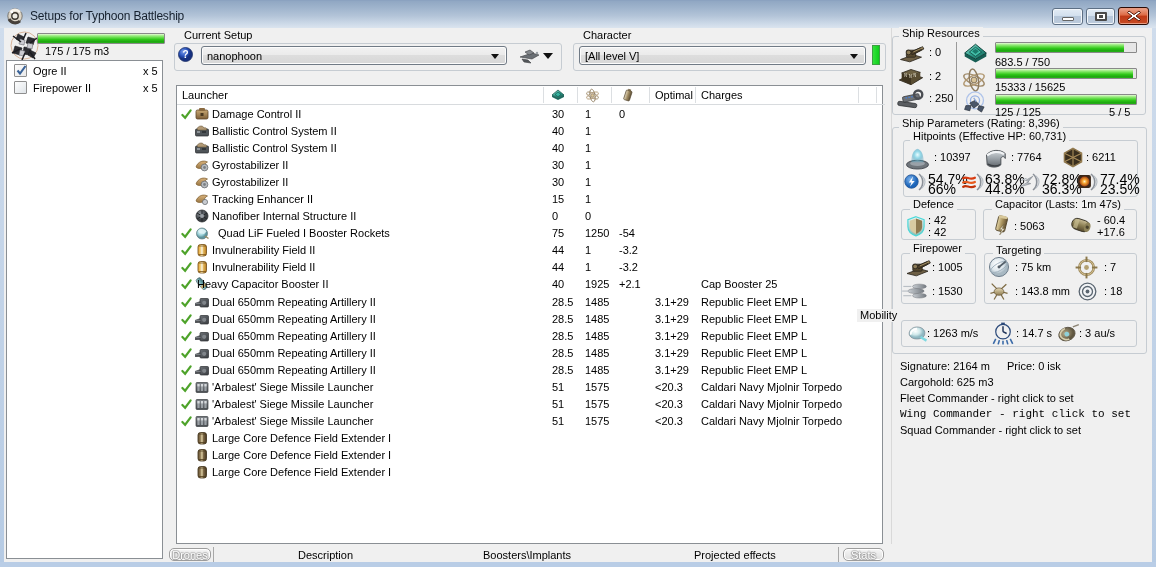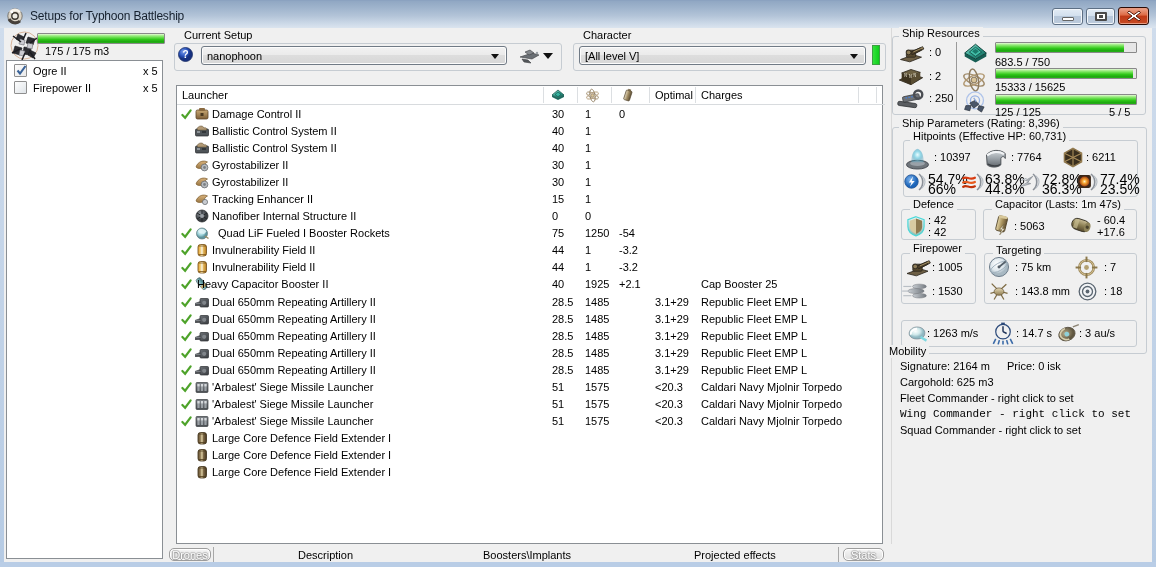--- a/index.html
+++ b/index.html
@@ -805,7 +805,7 @@
     </svg>
 <div class="t" style="left:1104px;top:284px;">: 18</div>
 <div class="gb" style="left:901px;top:320px;width:236px;height:27px"></div>
-<div class="gl" style="left:886px;top:309px;margin-top:36px;">Mobility</div>
+<div class="gl" style="left:857px;top:309px;">Mobility</div>
 <svg style="left:906px;top:324px" width="22" height="19" viewBox="0 0 18 16">
 <path d="M3 10 C1 7 4 2.5 9 2.5 C14 2.5 17 6 15 10 C13 13.5 5 13.5 3 10 Z" fill="url(#spg)" stroke="#7a8a94" stroke-width="0.6"></path>
 <path d="M4 9 C3 6.5 6 4 9 4" stroke="#ffffff" stroke-width="1.5" fill="none"></path>

